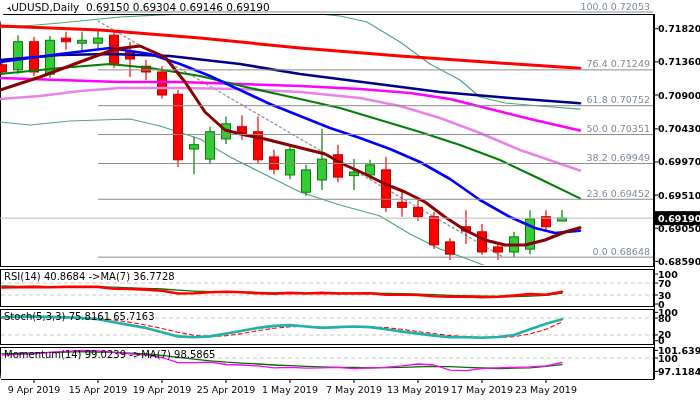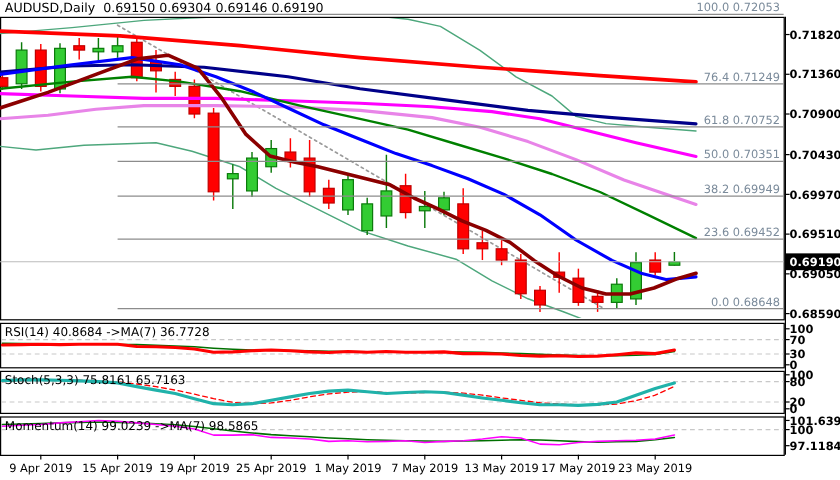--- a/index.html
+++ b/index.html
@@ -4,7 +4,7 @@
 <style>
   html,body{margin:0;padding:0;background:#fff;}
   .window{position:relative;width:700px;height:400px;background:#fff;overflow:hidden;
-          font-family:"DejaVu Sans","Liberation Sans",sans-serif;}
+          font-family:"DejaVu Sans","Liberation Sans",sans-serif;border-radius:27px;}
   .chart-title{position:absolute;left:4px;top:1px;font-size:10.5px;color:#000;z-index:5;white-space:pre;}
   svg text{font-family:"DejaVu Sans","Liberation Sans",sans-serif;}
 </style>

